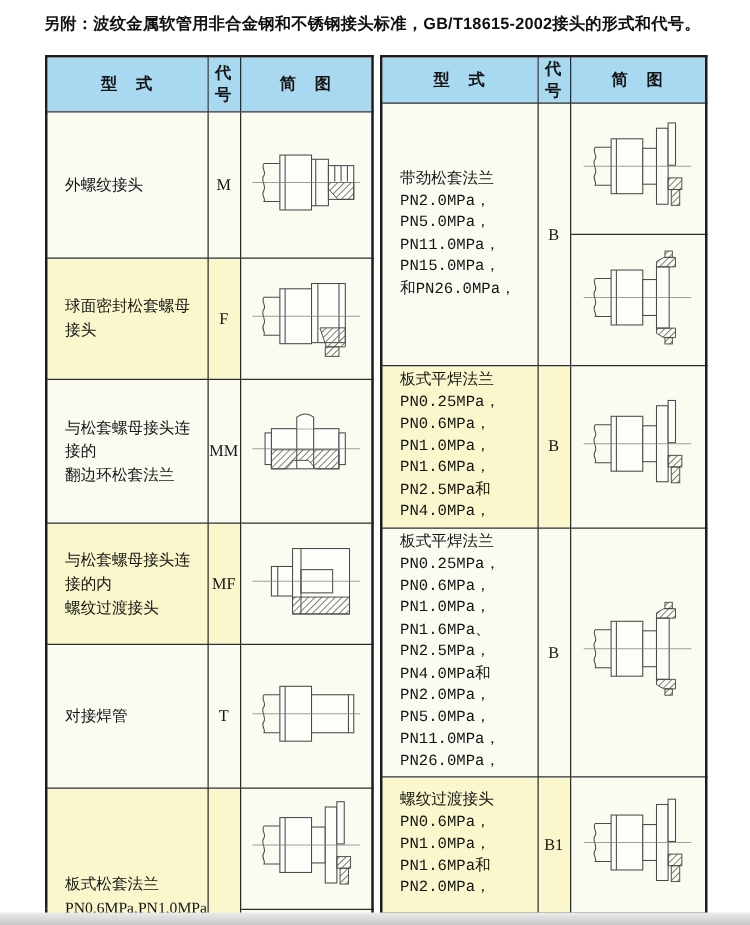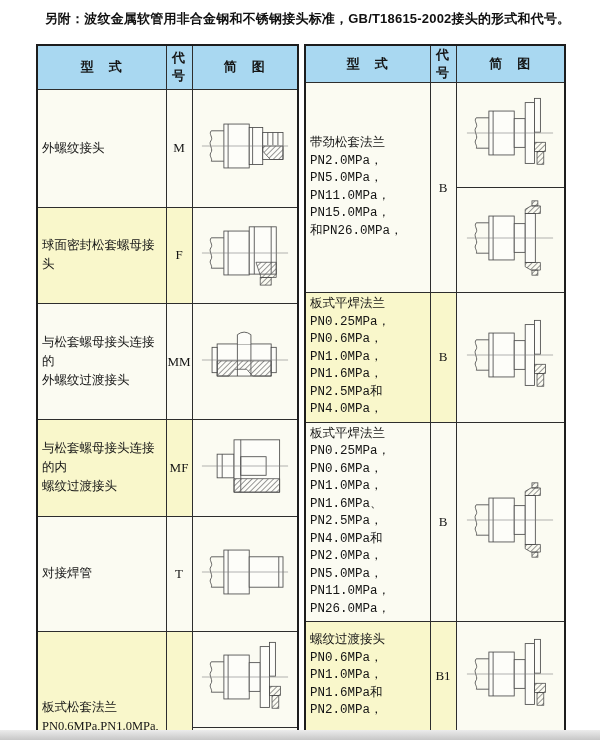--- a/index.html
+++ b/index.html
@@ -10,7 +10,7 @@
   .caption{
     position:absolute;left:35px;top:10px;width:545px;
     font-family:"Liberation Sans","DejaVu Sans",sans-serif;
-    font-weight:bold;font-size:13px;letter-spacing:0.2px;color:#101010;text-align:center;
+    font-weight:bold;font-size:13px;letter-spacing:0.2px;color:#101010;
   }
   .tables{position:absolute;left:36px;top:44px;display:flex;}
   table{border-collapse:collapse;table-layout:fixed;border:2px solid #1d1d1d;}

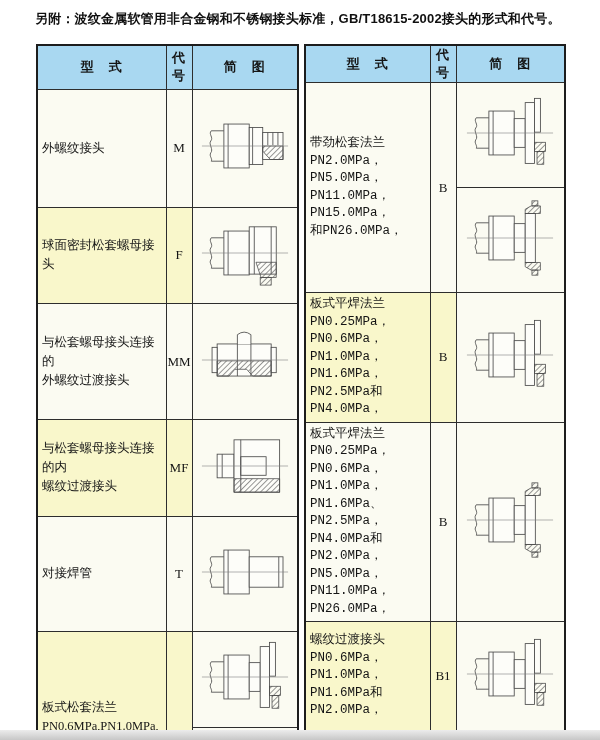--- a/index.html
+++ b/index.html
@@ -23,7 +23,7 @@
     letter-spacing:1px;
   }
   td.type{
-    padding:3px 4px 3px 4px;font-size:12.5px;vertical-align:middle;
+    padding:3px 4px 3px 14px;font-size:12.5px;vertical-align:middle;
     white-space:pre-line;background:var(--cell,#fbfbf2);
   }
   .lt td.type{line-height:19px;}

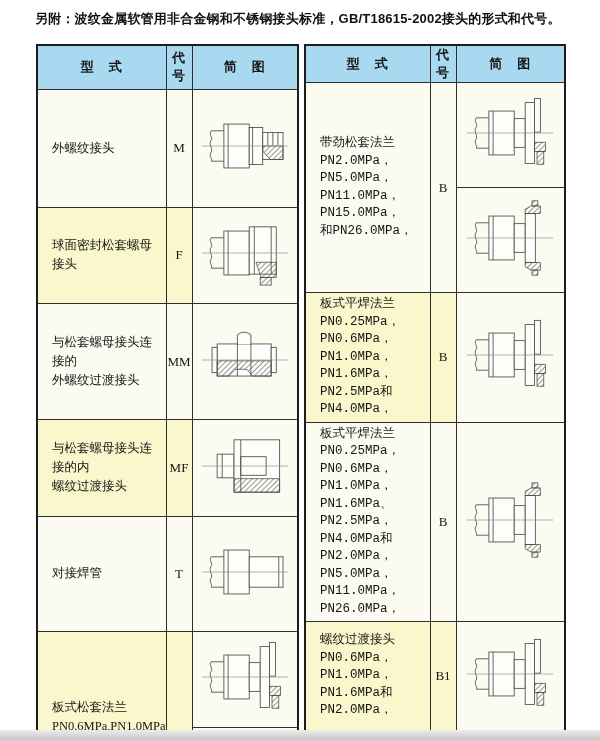--- a/index.html
+++ b/index.html
@@ -105,7 +105,7 @@
     </tr>
     <tr style="height:98px">
       <td class="type">与松套螺母接头连接的
-外螺纹过渡接头</td>
+翻边环松套法兰</td>
       <td class="code">MM</td>
       <td class="diag"><span class="dwrap"><svg viewBox="0 0 106 90" width="90" height="76" xmlns="http://www.w3.org/2000/svg">
                 <defs>

